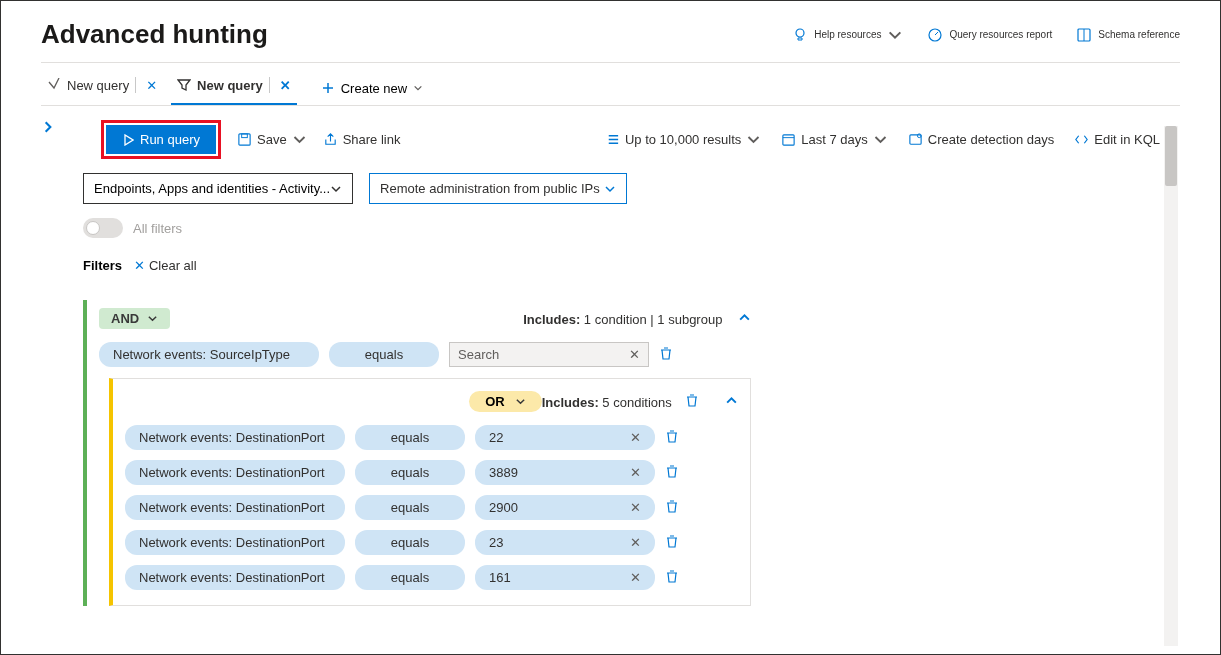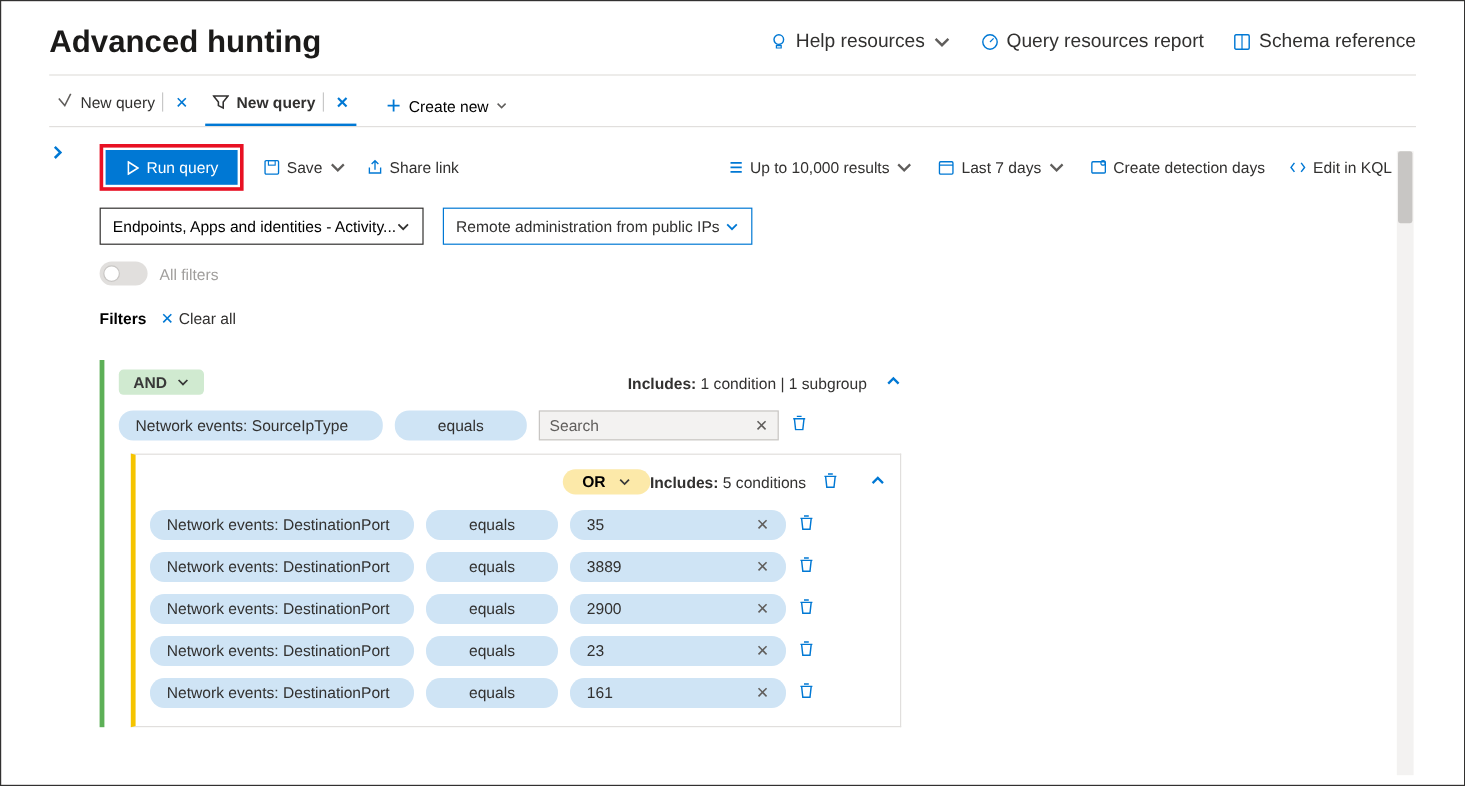--- a/index.html
+++ b/index.html
@@ -7,7 +7,7 @@
 .header { display:flex; justify-content:space-between; align-items:center; padding:18px 40px 12px; }
 .title { font-size:26px; font-weight:700; color:#1b1a19; }
 .header-links { display:flex; gap:24px; align-items:center; }
-.header-link { display:flex; align-items:center; gap:6px; color:#323130; font-size:16px; cursor:pointer; }
+.header-link { display:flex; align-items:center; gap:6px; color:#323130; font-size:10px; cursor:pointer; }
 .header-link svg { width:16px; height:16px; }
 hr.top-sep { border:none; border-top:1px solid #e1dfdd; margin:0 40px; }
 .tabs { display:flex; align-items:center; gap:8px; padding:8px 40px 0; position:relative; }

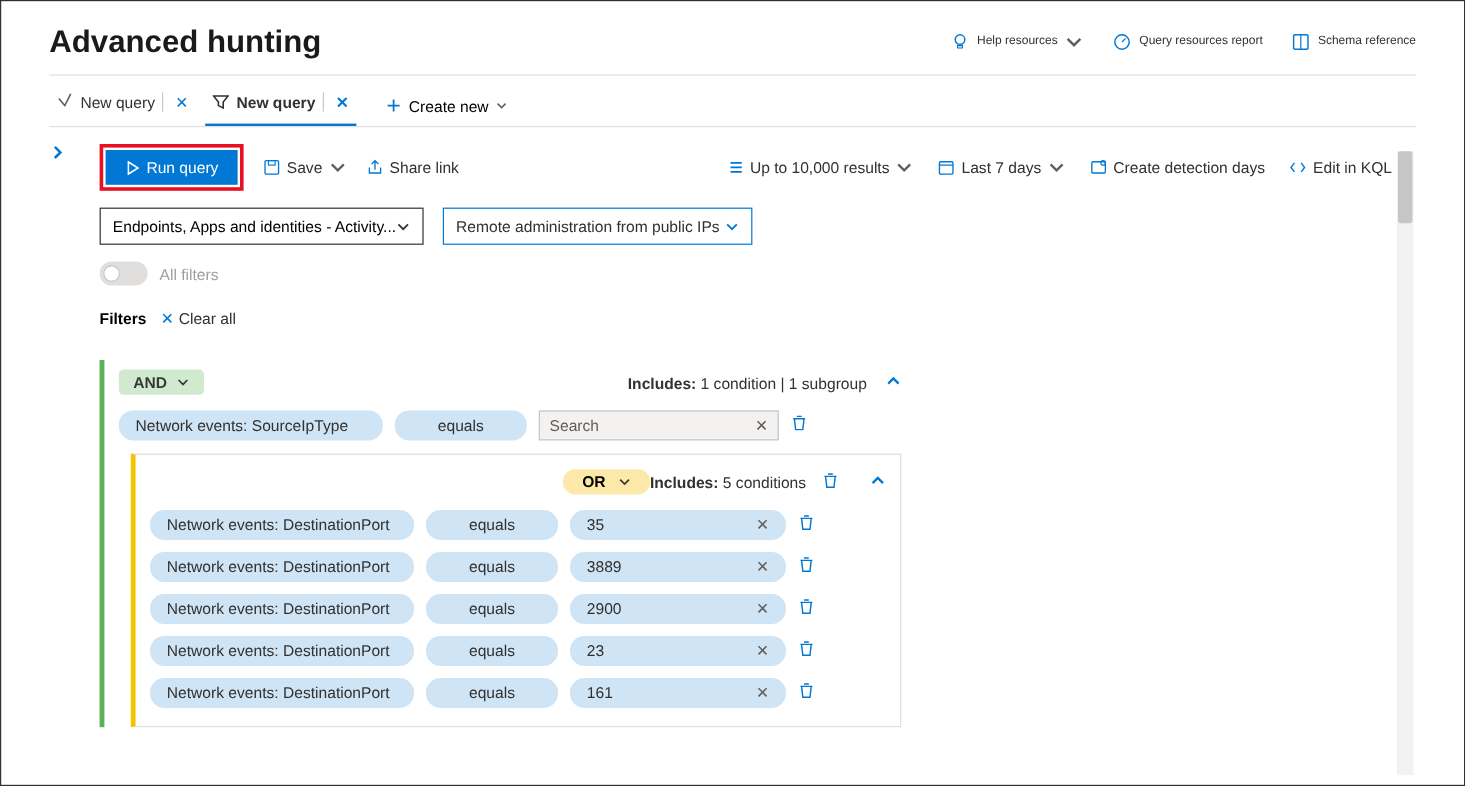--- a/index.html
+++ b/index.html
@@ -22,7 +22,7 @@
 .chevron-col { color:#0078d4; cursor:pointer; }
 .content { flex:1; margin-left:28px; padding-right:20px; }
 .toolbar { display:flex; align-items:center; justify-content:space-between; margin-bottom:14px; }
-.tb-left { display:flex; align-items:center; gap:16px; }
+.tb-left { display:flex; align-items:center; gap:16px;margin-left:18px; }
 .run-btn { display:flex; align-items:center; gap:6px; background:#0078d4; color:#fff; padding:7px 16px; border:none; font-size:13px; cursor:pointer; }
 .run-highlight { border:3px solid #e81123; padding:2px; }
 .tb-item { display:flex; align-items:center; gap:5px; font-size:13px; color:#323130; cursor:pointer; }

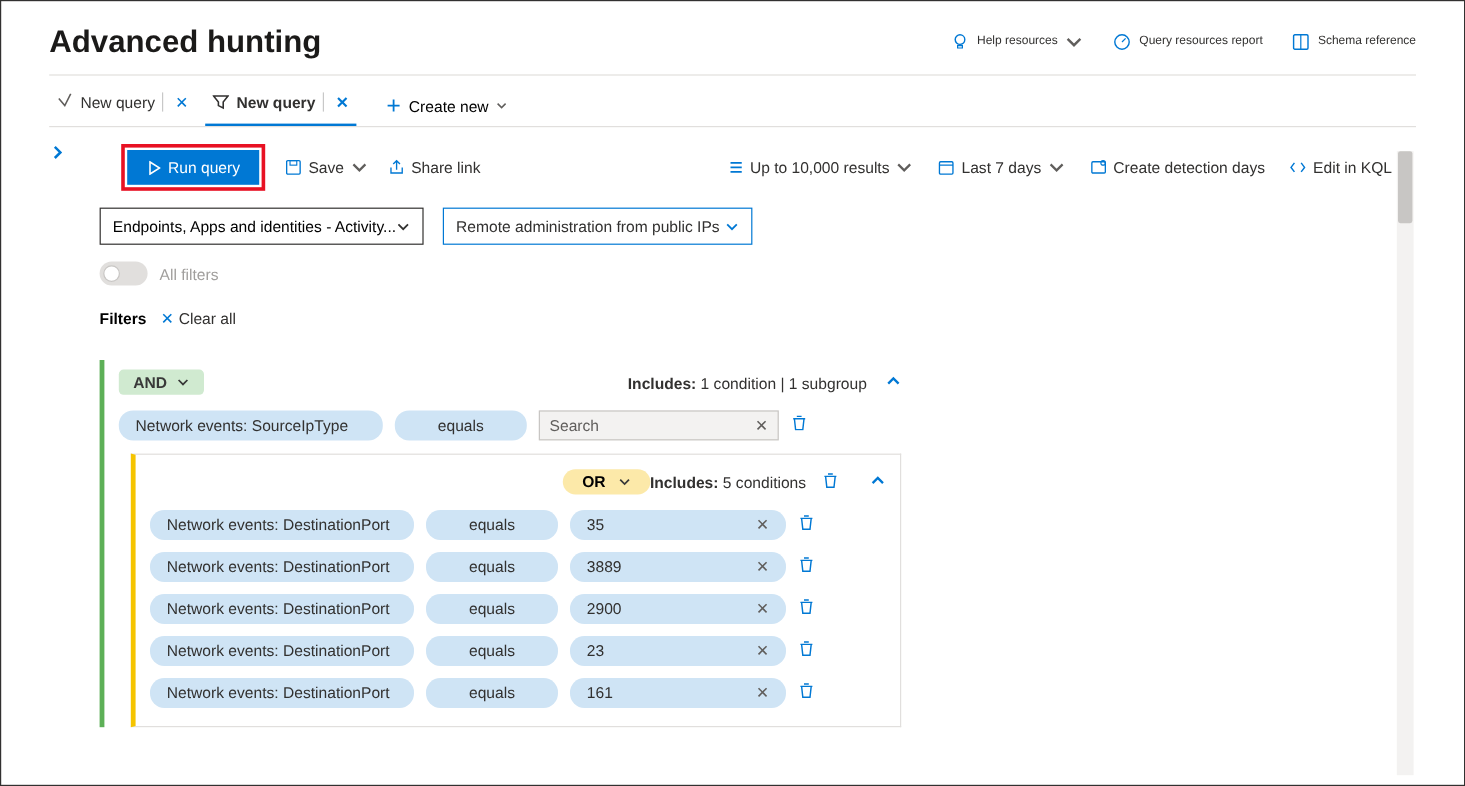--- a/index.html
+++ b/index.html
@@ -284,7 +284,7 @@
               <span class="pill f">Network events: <b>DestinationPort</b></span>
               <span class="pill op">equals</span>
               <div class="search-box val">
-                <span>35</span>
+                <span>22</span>
                 <span class="x">✕</span>
               </div>
               <span class="del-ic"><svg viewBox="0 0 14 14" width="14" height="14">

